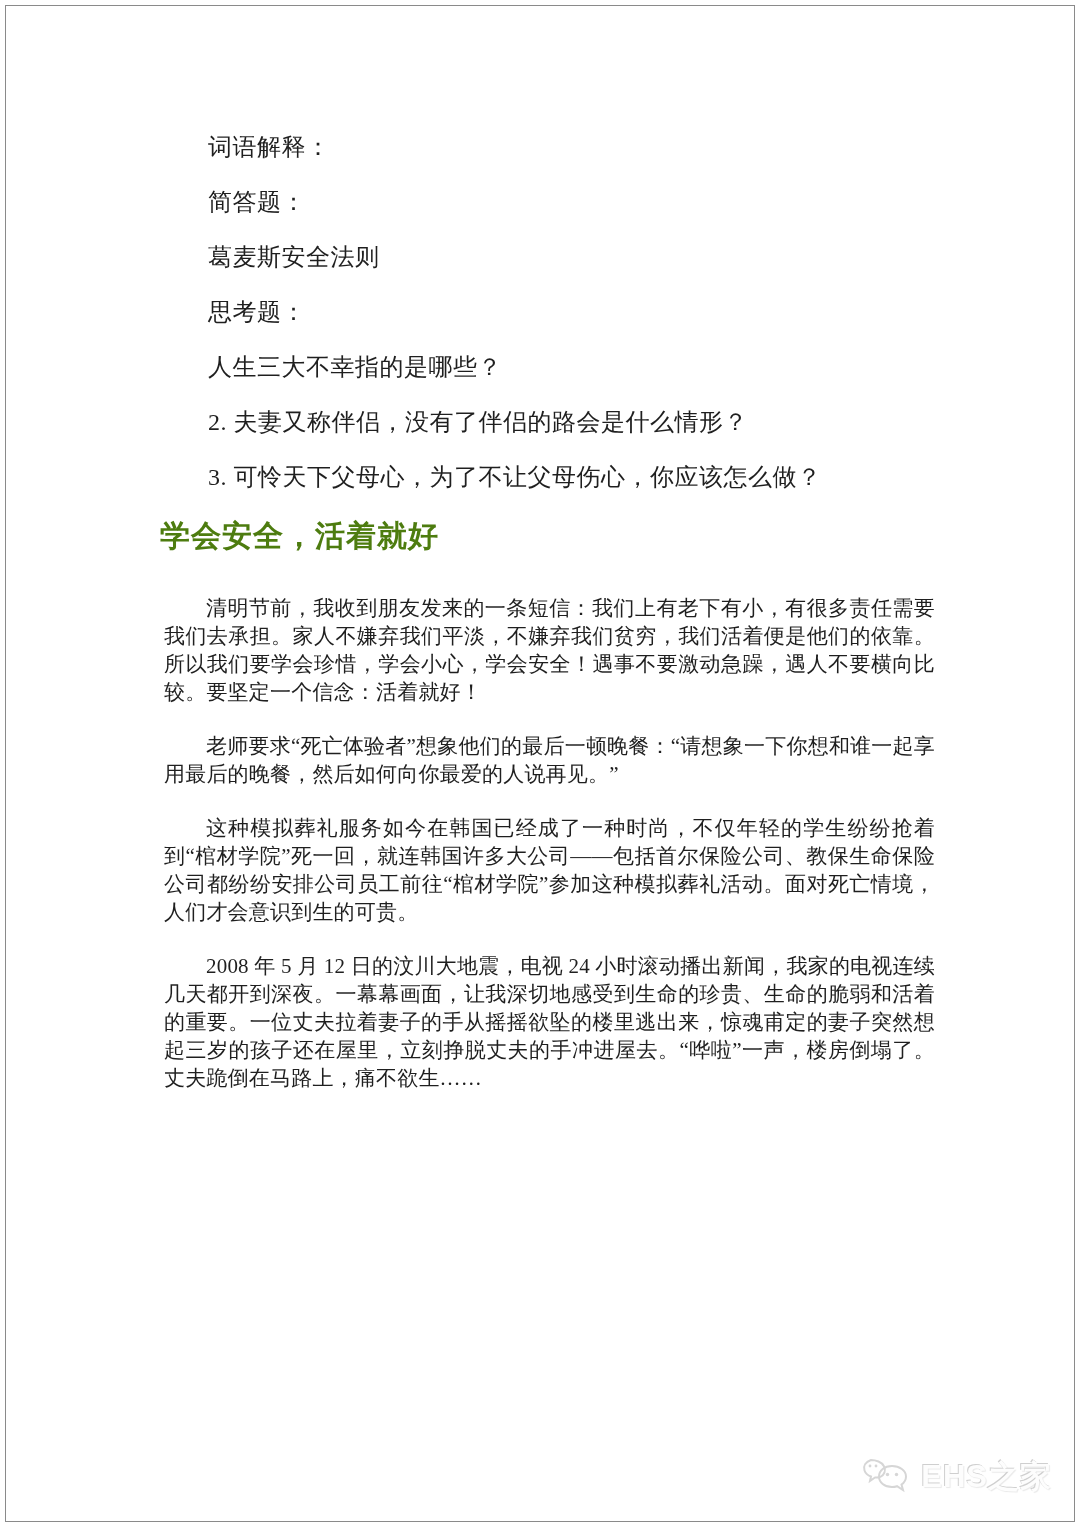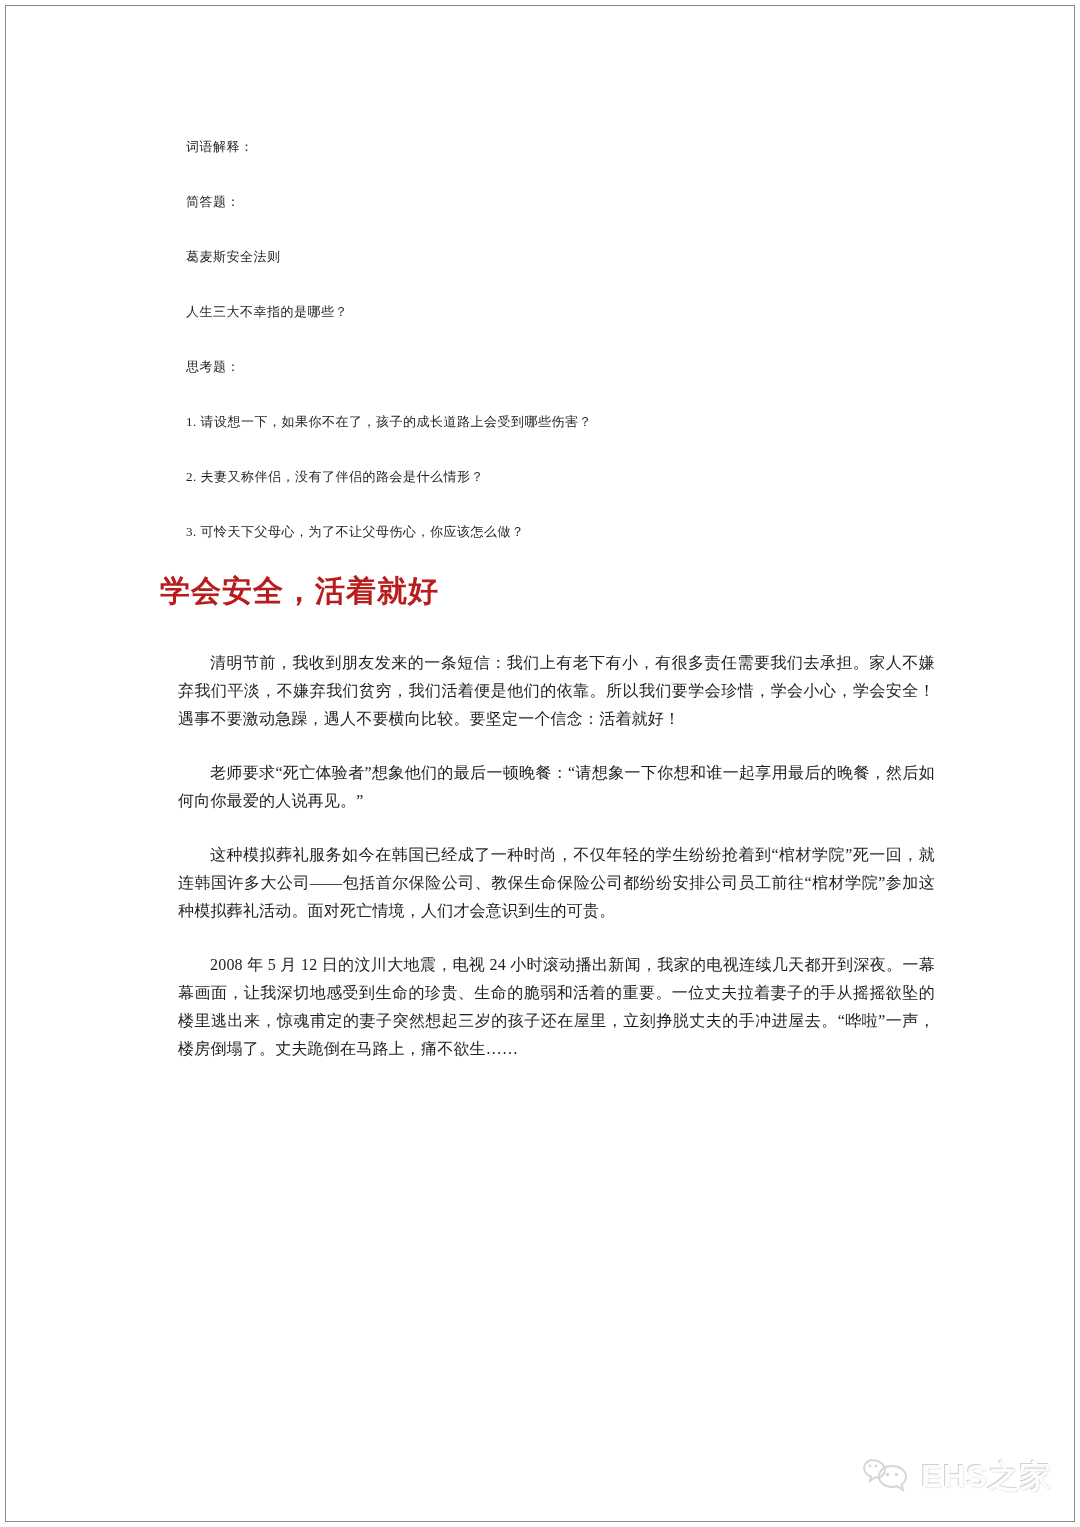--- a/index.html
+++ b/index.html
@@ -16,7 +16,7 @@
     position:absolute;left:160px;top:133px;width:775px;
   }
   .qitem{
-    margin:0 0 27px 0;font-size:13px;line-height:28px;
+    margin:0 0 27px 0;font-size:24px;line-height:28px;
     text-indent:2em;letter-spacing:0.5px;
   }
   .heading{

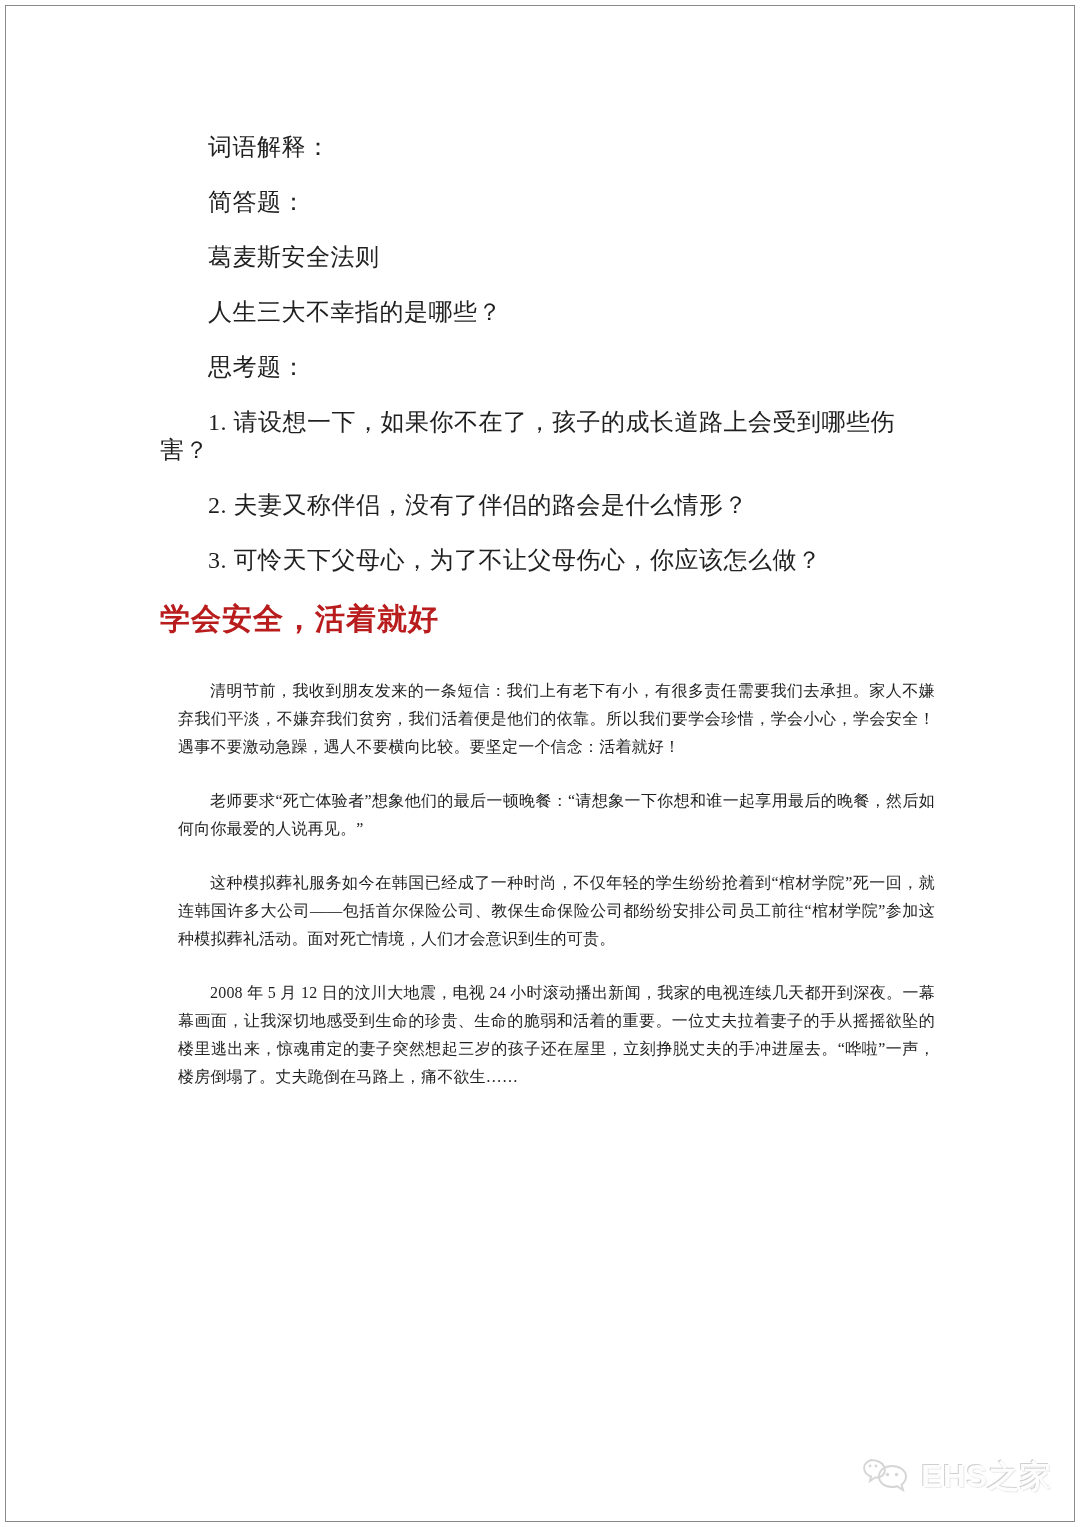--- a/index.html
+++ b/index.html
@@ -52,8 +52,8 @@
     <p class="qitem">词语解释：</p>
     <p class="qitem">简答题：</p>
     <p class="qitem">葛麦斯安全法则</p>
+    <p class="qitem">思考题：</p>
     <p class="qitem">人生三大不幸指的是哪些？</p>
-    <p class="qitem">思考题：</p>
     <p class="qitem">1. 请设想一下，如果你不在了，孩子的成长道路上会受到哪些伤害？</p>
     <p class="qitem">2. 夫妻又称伴侣，没有了伴侣的路会是什么情形？</p>
     <p class="qitem">3. 可怜天下父母心，为了不让父母伤心，你应该怎么做？</p>

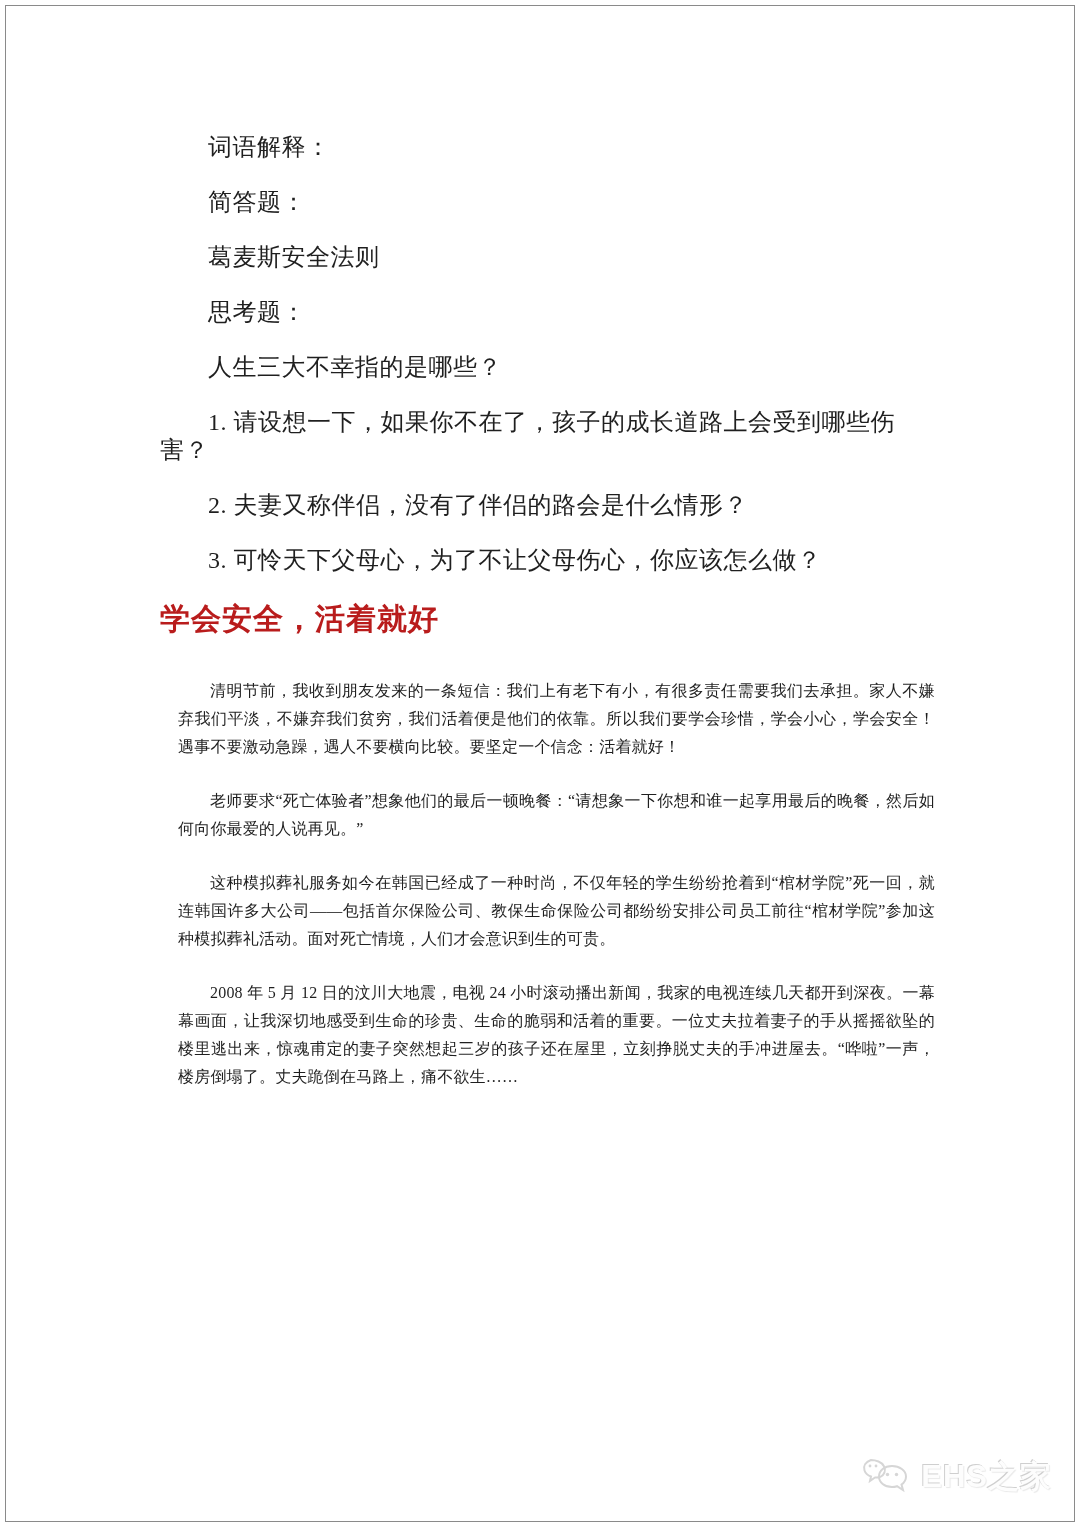--- a/index.html
+++ b/index.html
@@ -54,7 +54,6 @@
     <p class="qitem">葛麦斯安全法则</p>
     <p class="qitem">思考题：</p>
     <p class="qitem">人生三大不幸指的是哪些？</p>
-    <p class="qitem">1. 请设想一下，如果你不在了，孩子的成长道路上会受到哪些伤害？</p>
     <p class="qitem">2. 夫妻又称伴侣，没有了伴侣的路会是什么情形？</p>
     <p class="qitem">3. 可怜天下父母心，为了不让父母伤心，你应该怎么做？</p>
   </div>

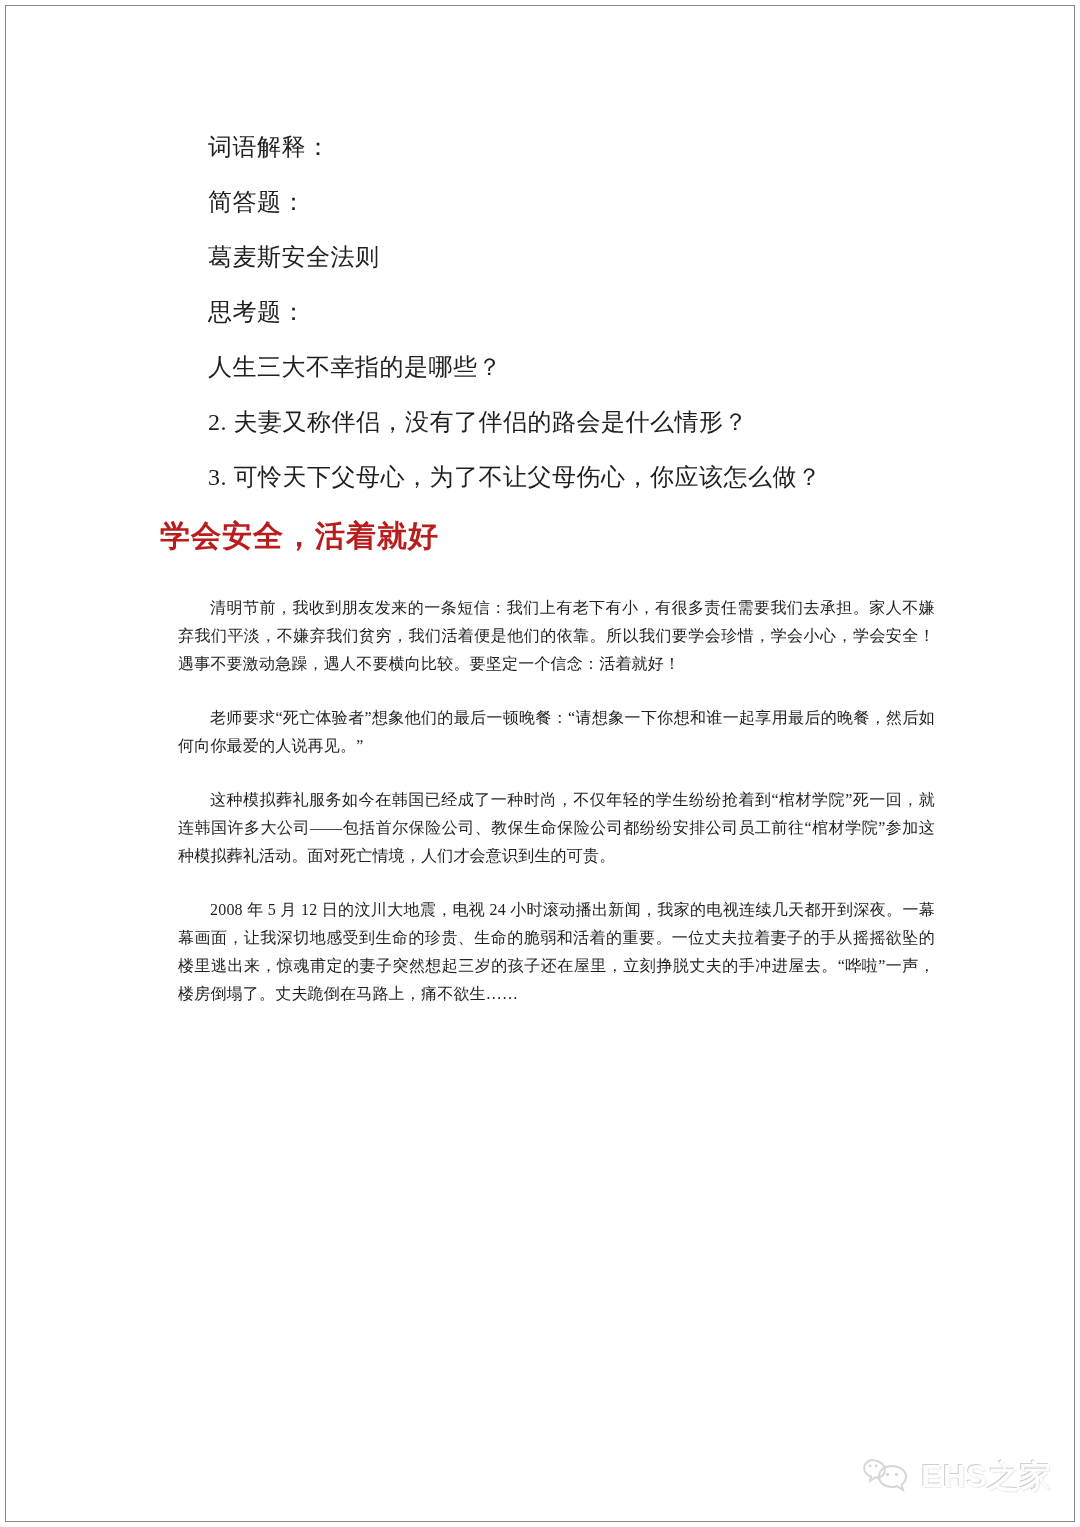--- a/index.html
+++ b/index.html
@@ -58,7 +58,7 @@
     <p class="qitem">3. 可怜天下父母心，为了不让父母伤心，你应该怎么做？</p>
   </div>
 
-  <h1 class="heading" style="color: #b91c1c;">学会安全，活着就好</h1>
+  <h1 class="heading" style="color: #4d7c0f;">学会安全，活着就好</h1>
 
   <div>
     <p class="para">清明节前，我收到朋友发来的一条短信：我们上有老下有小，有很多责任需要我们去承担。家人不嫌弃我们平淡，不嫌弃我们贫穷，我们活着便是他们的依靠。所以我们要学会珍惜，学会小心，学会安全！遇事不要激动急躁，遇人不要横向比较。要坚定一个信念：活着就好！</p>

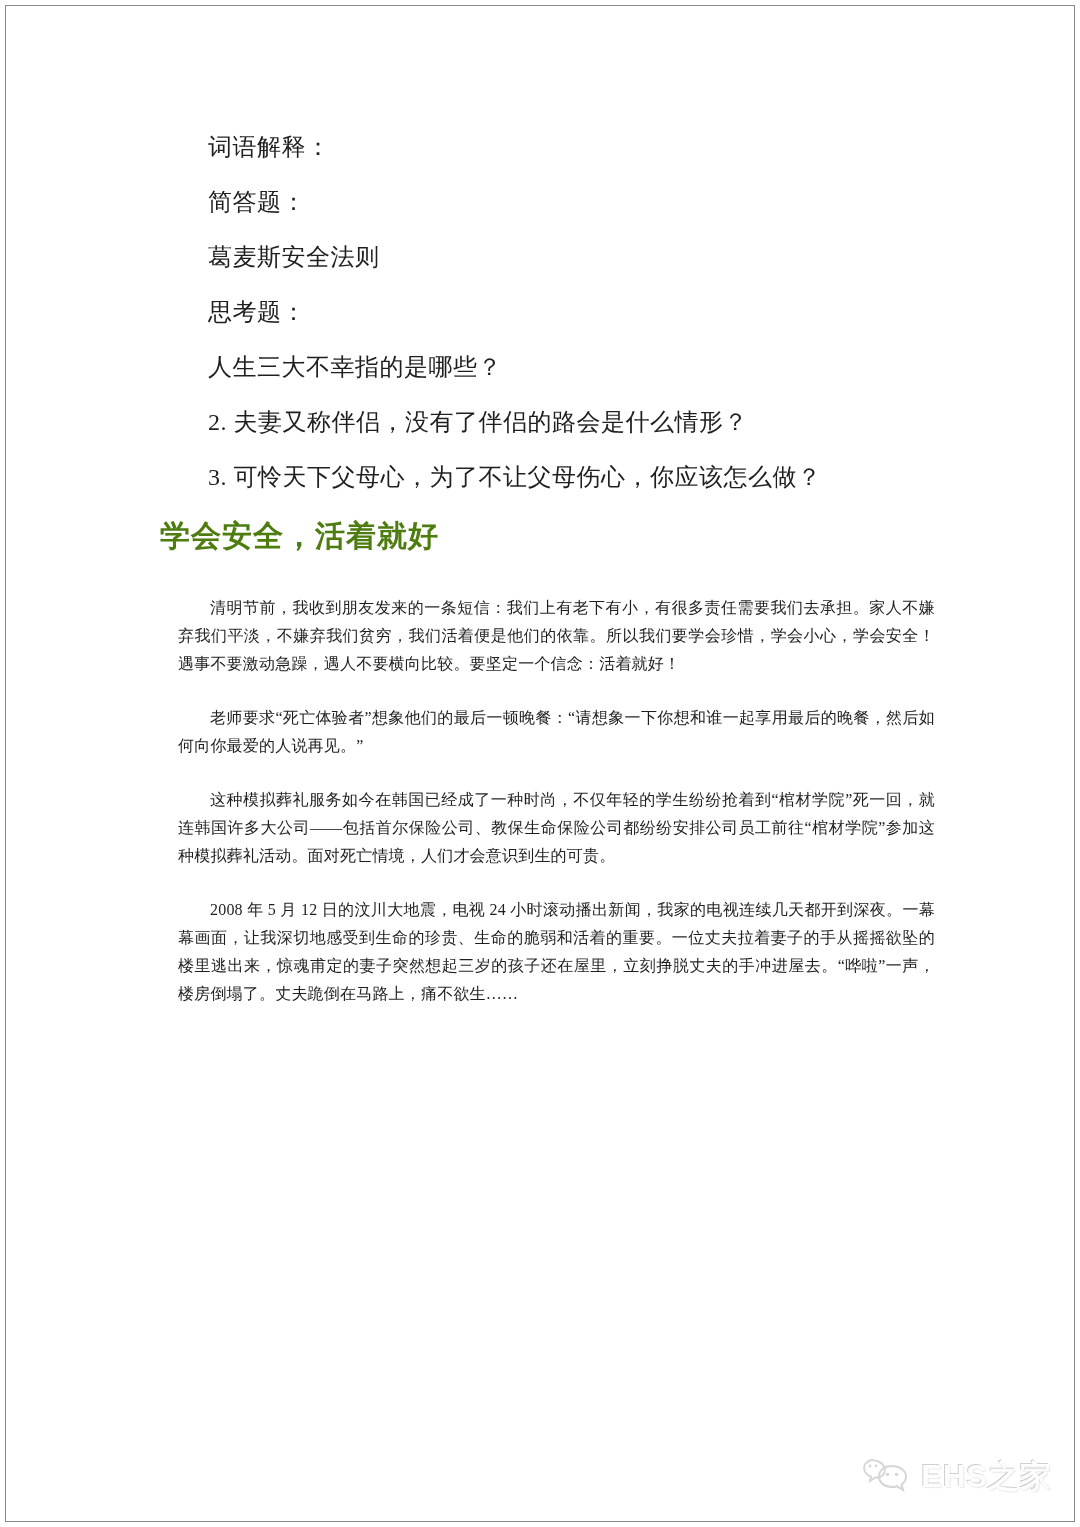--- a/index.html
+++ b/index.html
@@ -25,7 +25,7 @@
     letter-spacing:1px;
   }
   .para{
-    margin:0 0 26px 18px;font-size:16px;line-height:28px;
+    margin:0 0 26px 4px;font-size:21px;line-height:28px;
     text-indent:2em;text-align:justify;text-justify:inter-ideograph;
     letter-spacing:0.2px;
   }

